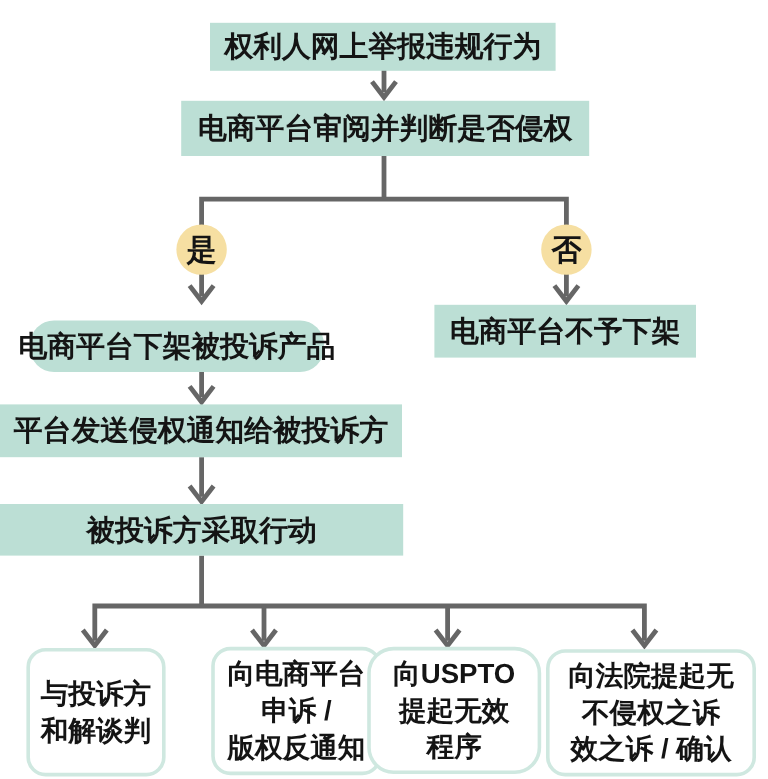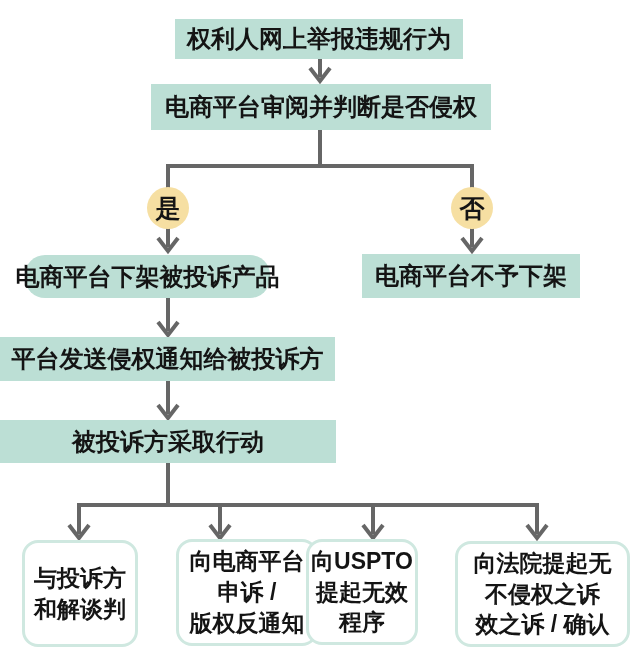--- a/index.html
+++ b/index.html
@@ -47,7 +47,7 @@
   }
   [data-name="node-report-violation"]    { left: 175px; top: 19px;   width: 288px; height: 40px; }
   [data-name="node-platform-review"]     { left: 151px; top: 84px;  width: 340px; height: 46px; }
-  [data-name="node-takedown"]            { left: 25px;  top: 255px; width: 245px; height: 43px; border-radius: 20px; }
+  [data-name="node-takedown"]            { left: 25px;  top: 267px; width: 245px; height: 43px; border-radius: 20px; }
   [data-name="node-no-takedown"]         { left: 362px; top: 254px; width: 218px; height: 44px; }
   [data-name="node-infringement-notice"] { left: 0px;   top: 337px; width: 335px; height: 44px; }
   [data-name="node-respondent-action"]   { left: 0px;   top: 420px; width: 336px; height: 43px; }

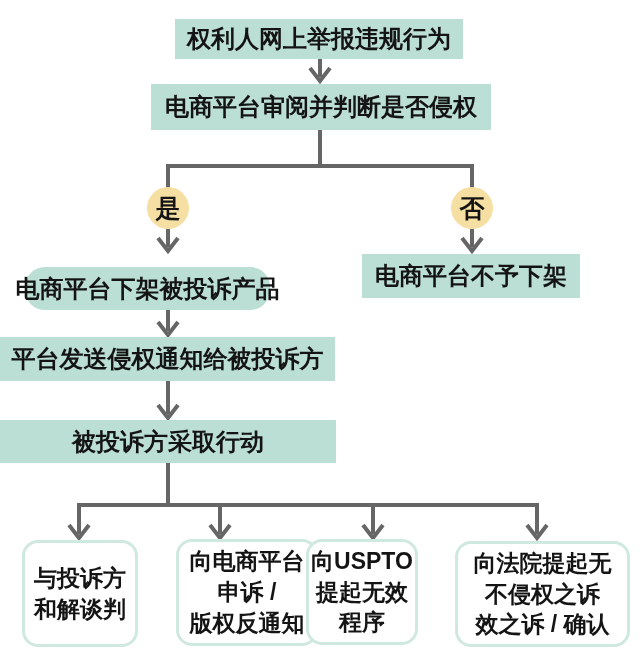--- a/index.html
+++ b/index.html
@@ -83,7 +83,7 @@
   }
   [data-name="outcome-settlement"]         { left: 22px;  top: 540px; width: 116px; height: 107px; }
   [data-name="outcome-platform-appeal"]    { left: 152px; top: 539px; width: 142px; height: 107px; margin-left: 24px; }
-  [data-name="outcome-uspto-invalidation"] { left: 306px; top: 539px; width: 112px; height: 106px; }
+  [data-name="outcome-uspto-invalidation"] { left: 306px; top: 539px; width: 145px; height: 106px; border-radius: 22px; }
   [data-name="outcome-court-lawsuit"]      { left: 455px; top: 541px; width: 175px; height: 106px; text-align: center; }
 </style>
 </head>

